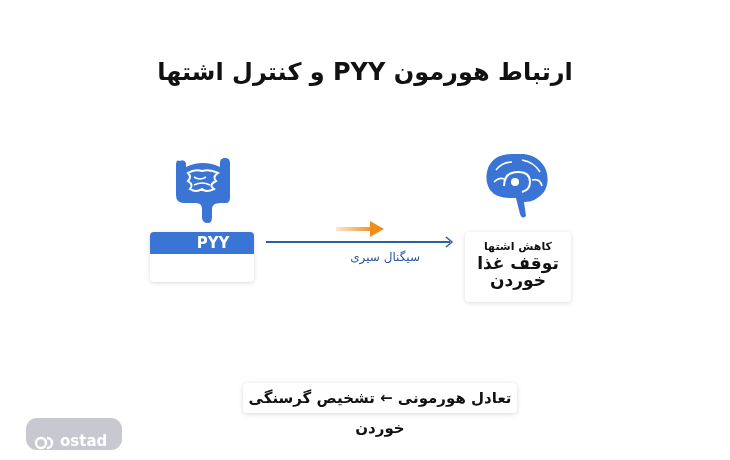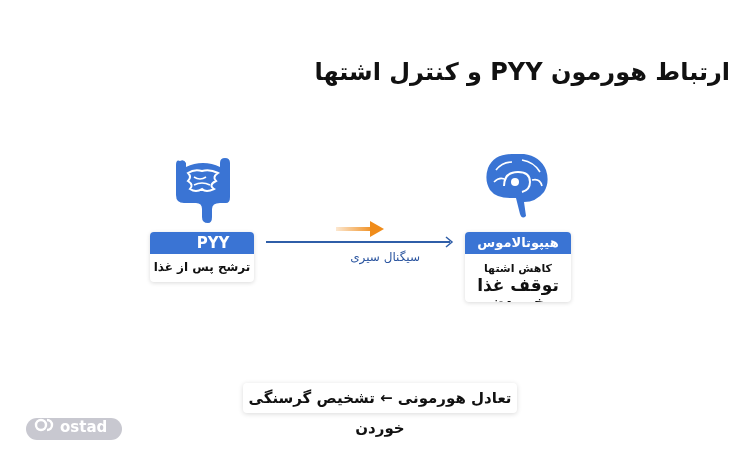--- a/index.html
+++ b/index.html
@@ -8,7 +8,7 @@
     font-family: "DejaVu Sans", sans-serif;
   }
   .title {
-    position: absolute; left: 0; right: 0; top: 58px; text-align: right;
+    position: absolute; left: 0; right: 0; top: 58px; text-align: center;
     font-size: 24px; font-weight: bold; color: #111; direction: rtl;
   }
   .card {

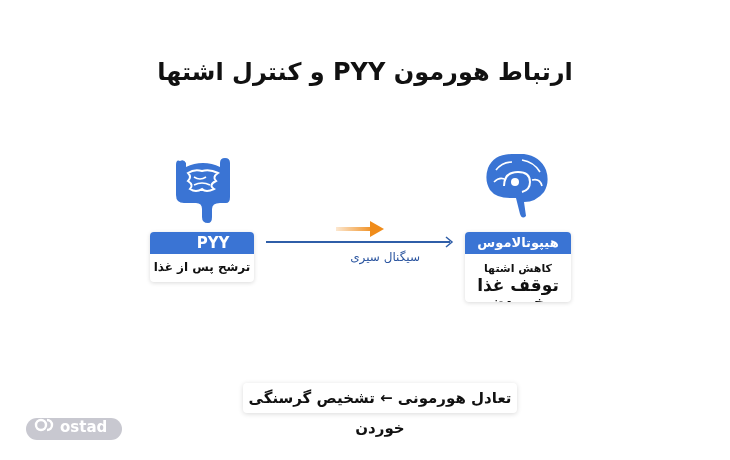--- a/index.html
+++ b/index.html
@@ -78,7 +78,6 @@
 </svg>
 
 <div class="card" style="left:465px;top:232px;width:106px;height:70px;">
-  <div class="card-head" style="height:22px;line-height:22px;font-size:13px;">هیپوتالاموس</div>
   <div class="card-body" style="font-size:11px;line-height:17px;margin-top:6px;">کاهش اشتها</div>
   <div class="card-body" style="font-size:17px;line-height:17px;">توقف غذا خوردن</div>
 </div>

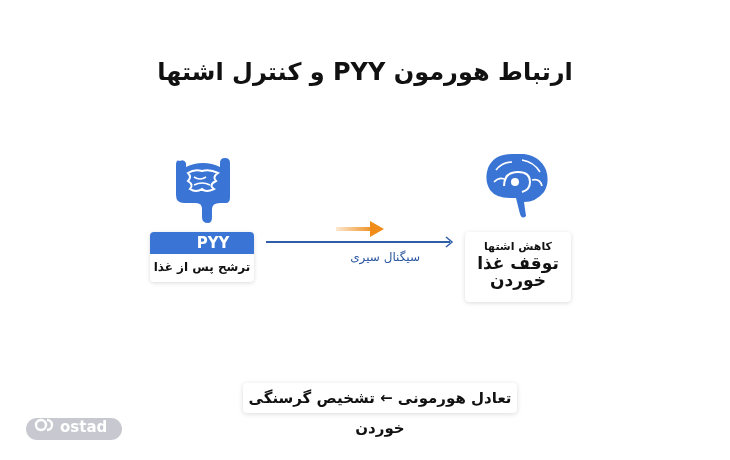--- a/index.html
+++ b/index.html
@@ -51,7 +51,6 @@
 
 <div class="card" style="left:150px;top:232px;width:104px;height:50px;">
   <div class="card-head" style="height:22px;line-height:22px;font-size:15px;padding-left:22px;">PYY</div>
-  <div class="card-body" style="font-size:12px;line-height:26px;">ترشح پس از غذا</div>
 </div>
 
 <svg class="arrow-head" style="left:336px;top:221px" width="50" height="16" viewBox="0 0 50 16">

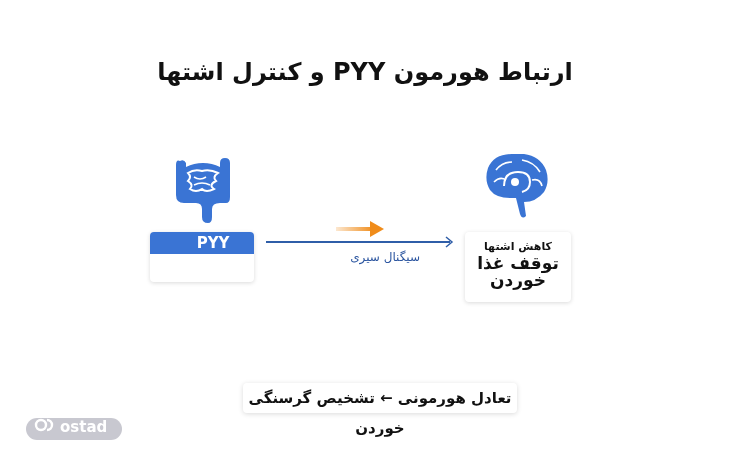--- a/index.html
+++ b/index.html
@@ -32,9 +32,9 @@
     text-align: center; line-height: 30px; font-size: 15px; font-weight: bold; color: #111; direction: rtl;
   }
   .logo {
-    position: absolute; left: 26px; top: 418px; width: 96px; height: 22px;
+    position: absolute; left: 26px; top: 418px; width: 96px; height: 32px;
     background: #c8c8d0; border-radius: 11px; color: #fff; font-size: 15px; font-weight: bold;
-    display: flex; align-items: flex-start; padding-left: 8px; box-sizing: border-box;
+    display: flex; align-items: flex-end; padding-left: 8px; box-sizing: border-box;
   }
   .logo svg { margin-right: 4px; }
 </style>

